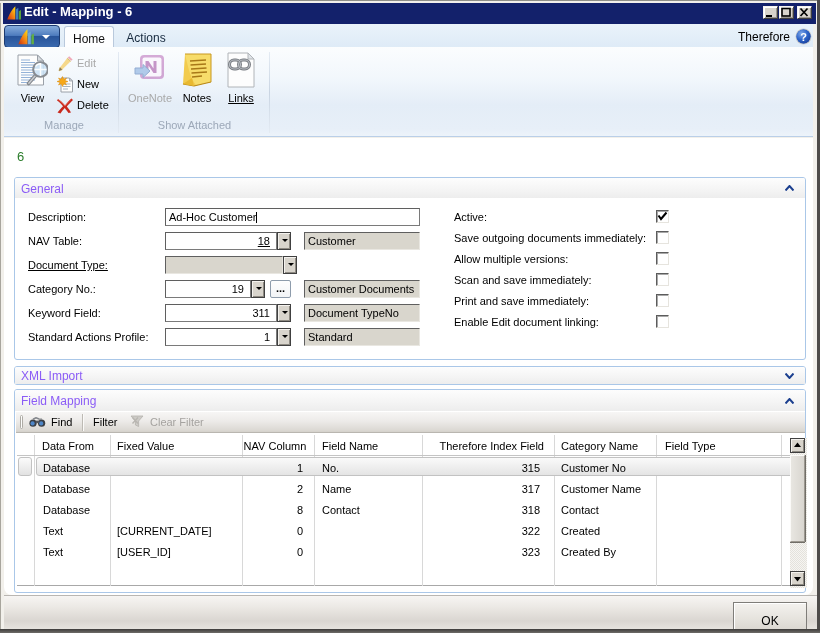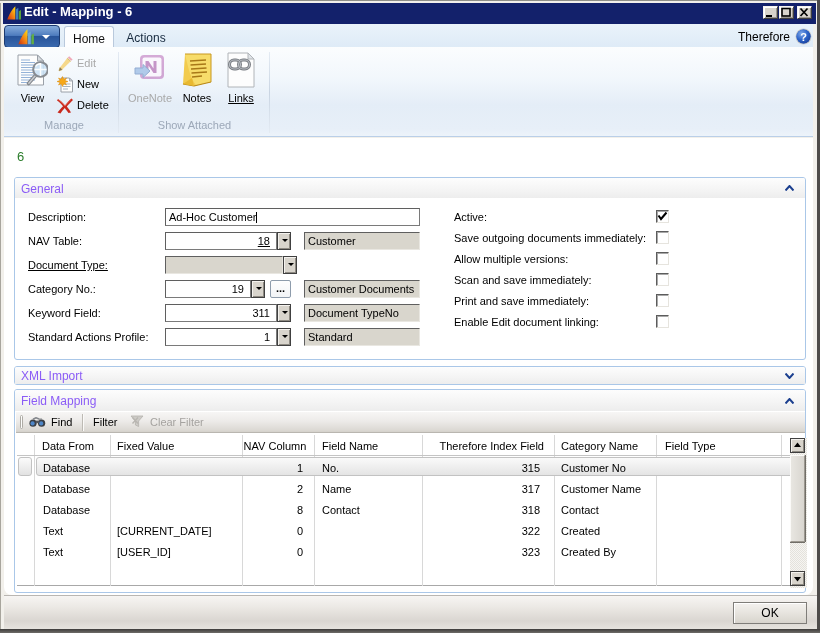--- a/index.html
+++ b/index.html
@@ -64,8 +64,8 @@
 #botband { left:4px; top:595px; width:813px; height:34px;
   background:linear-gradient(180deg,#F7F5F3 0%,#EBE8E4 35%,#DAD6D1 75%,#E6E3DE 100%); border-top:1px solid #B9B6B2; }
 #botdark { left:0px; top:629px; width:820px; height:4px; background:linear-gradient(180deg,#3E3C3A,#6E6C68); }
-#okbtn { left:733px; top:602px; width:74px; height:22px; background:linear-gradient(180deg,#F4F2EF 0%,#E4E1DB 60%,#D8D4CD 100%);
-  border:1px solid #7F7D79; box-shadow:inset 1px 1px 0 #FFFFFF; text-align:center; font-size:12px; color:#000; padding-top:3px; }
+#okbtn { left:733px; top:602px; width:74px; height:32px; background:linear-gradient(180deg,#F4F2EF 0%,#E4E1DB 60%,#D8D4CD 100%);
+  border:1px solid #7F7D79; box-shadow:inset 1px 1px 0 #FFFFFF; text-align:center; font-size:12px; color:#000; padding-top:11px; }
 </style>
 </head>
 <body>

